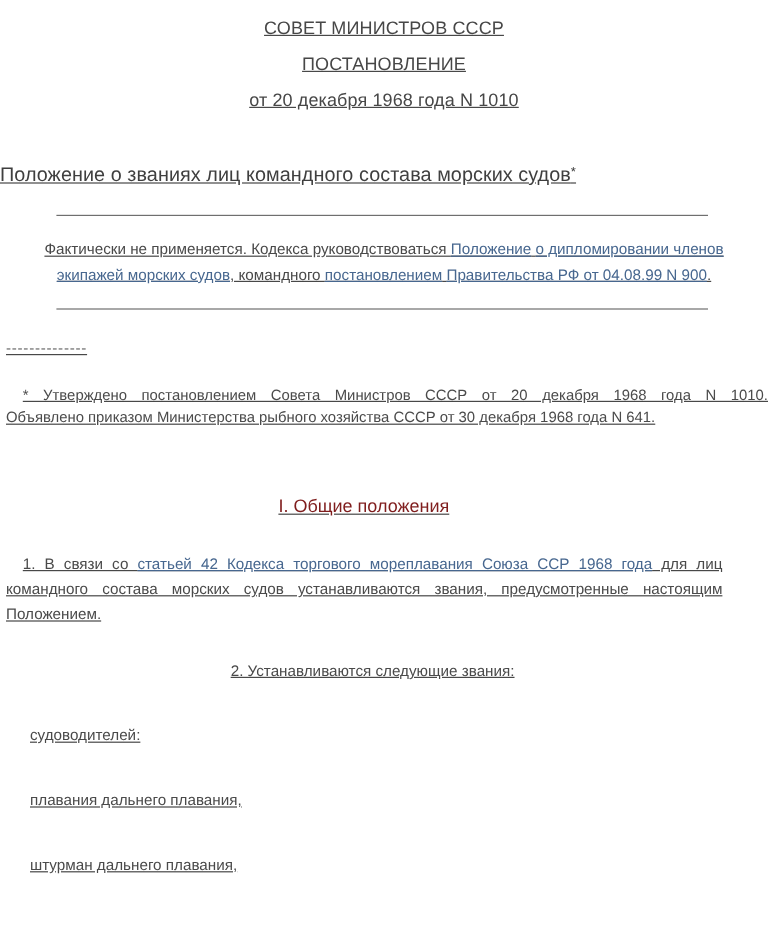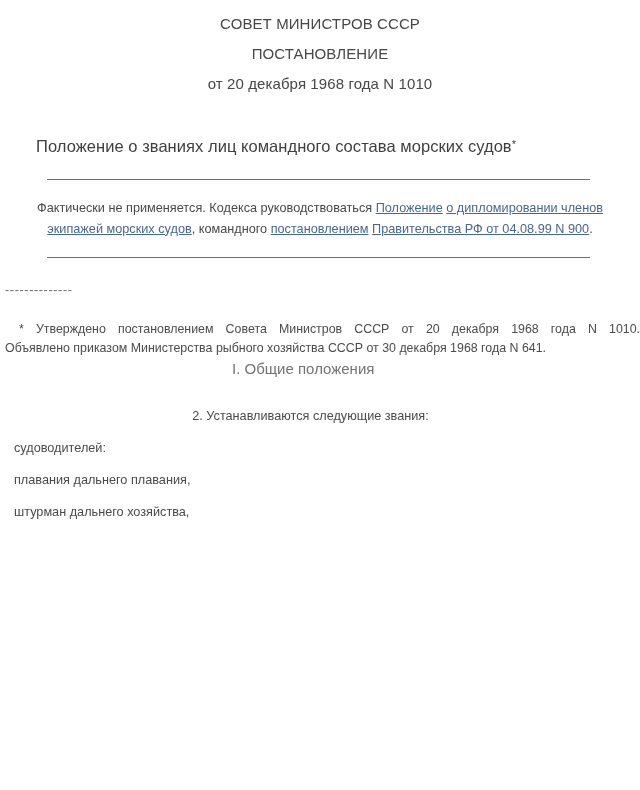--- a/index.html
+++ b/index.html
@@ -24,6 +24,7 @@
     height: 790px;
     box-sizing: border-box;
     background: #ffffff;
+    text-decoration: underline;
   }
 
   

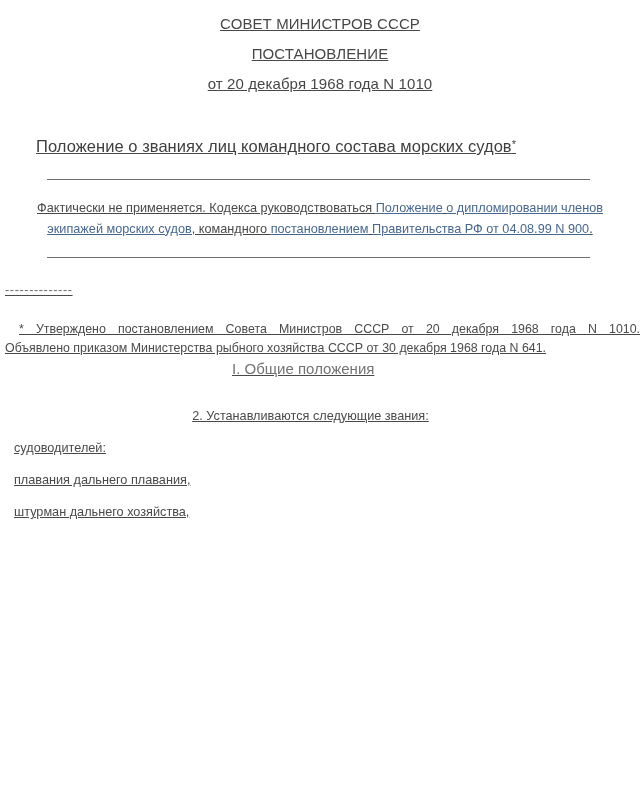--- a/index.html
+++ b/index.html
@@ -42,7 +42,6 @@
   
   .doc-title {
     margin-top: 36px;
-    padding-left: 36px;
     padding-right: 20px;
     font-size: 16.5px;
     line-height: 22px;

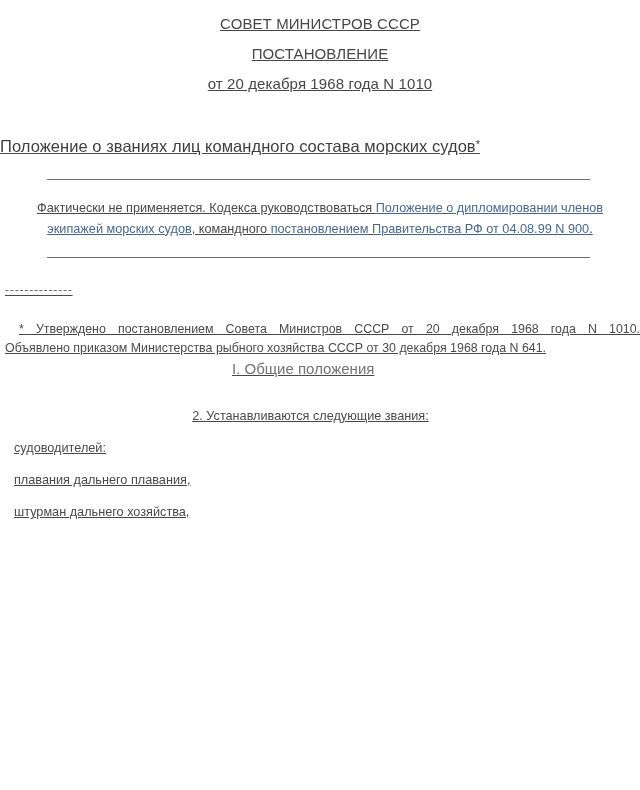--- a/index.html
+++ b/index.html
@@ -115,10 +115,11 @@
 
   
   .section-heading {
+    margin-top: 54px;
     padding-left: 232px;
     font-size: 15px;
     line-height: 22px;
-    color: #737373;
+    color: #7f1d1d;
   }
 
   

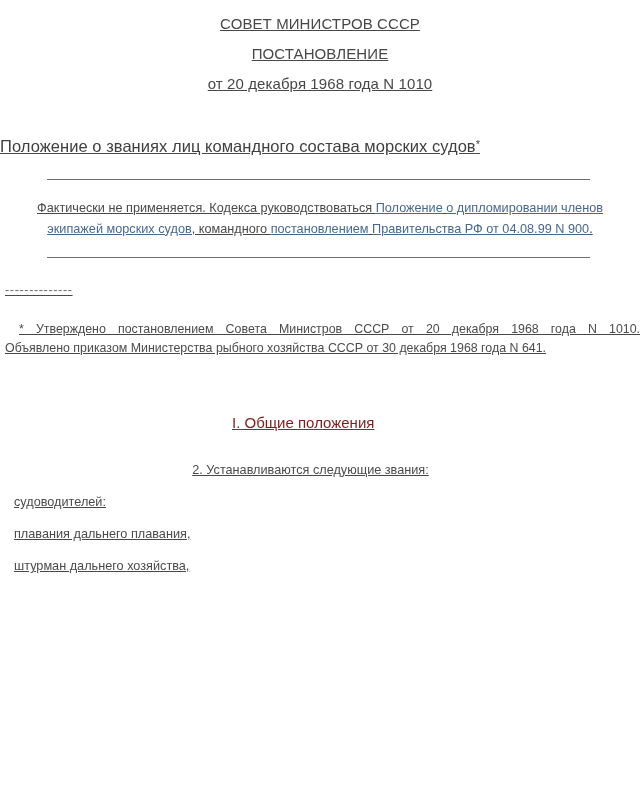--- a/index.html
+++ b/index.html
@@ -184,6 +184,7 @@
 
   <div class="section-heading">I. Общие положения</div>
 
+  <div class="para justified p1"><span>1. В связи со </span><span class="doclink">статьей 42 Кодекса торгового мореплавания Союза ССР 1968 года</span><span> для лиц командного состава морских судов устанавливаются звания, предусмотренные настоящим Положением.</span></div>
 
   <div class="para p2">2. Устанавливаются следующие звания:</div>
 

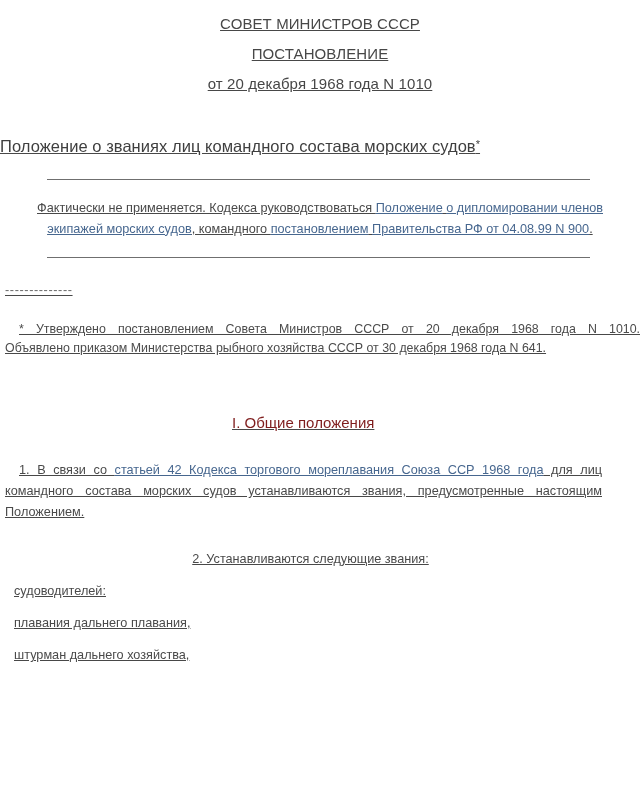--- a/index.html
+++ b/index.html
@@ -145,8 +145,8 @@
 
   
   .list-entry {
-    margin-top: 11px;
-    padding-left: 14px;
+    margin-top: 33px;
+    padding-left: 25px;
     font-size: 12.7px;
     line-height: 21px;
     color: #4a4a4a;

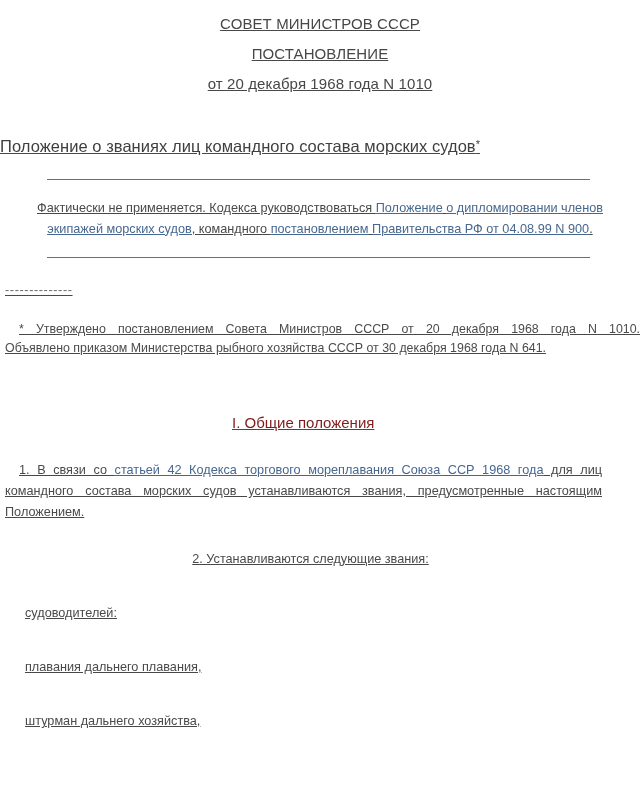--- a/index.html
+++ b/index.html
@@ -190,7 +190,7 @@
 
   <div class="list-entry">судоводителей:</div>
   <div class="list-entry">плавания дальнего плавания,</div>
-  <div class="list-entry">штурман дальнего хозяйства,</div>
+  <div class="list-entry">штурман дальнего плавания,</div>
 
 </div>
 

